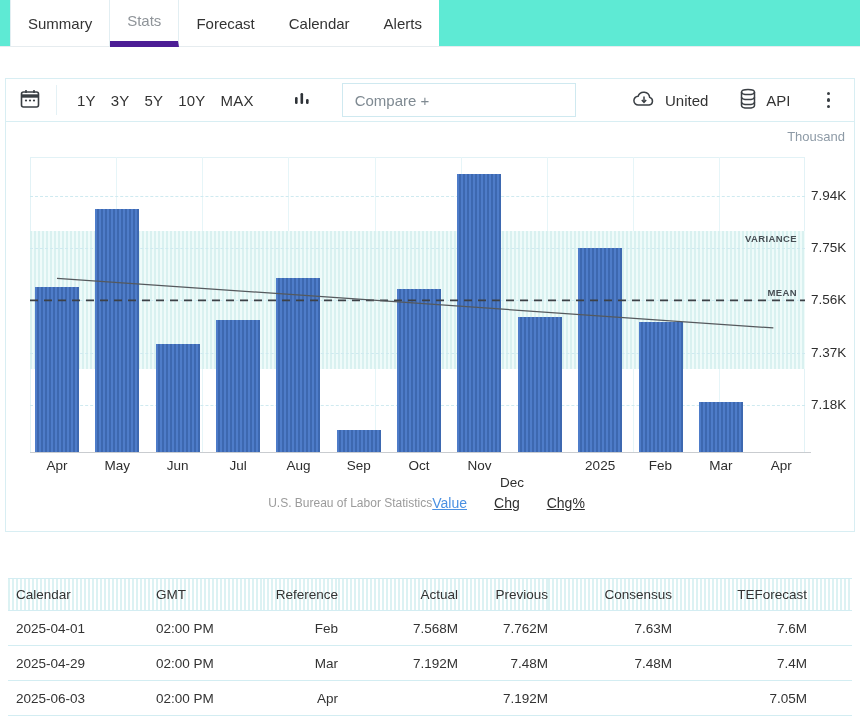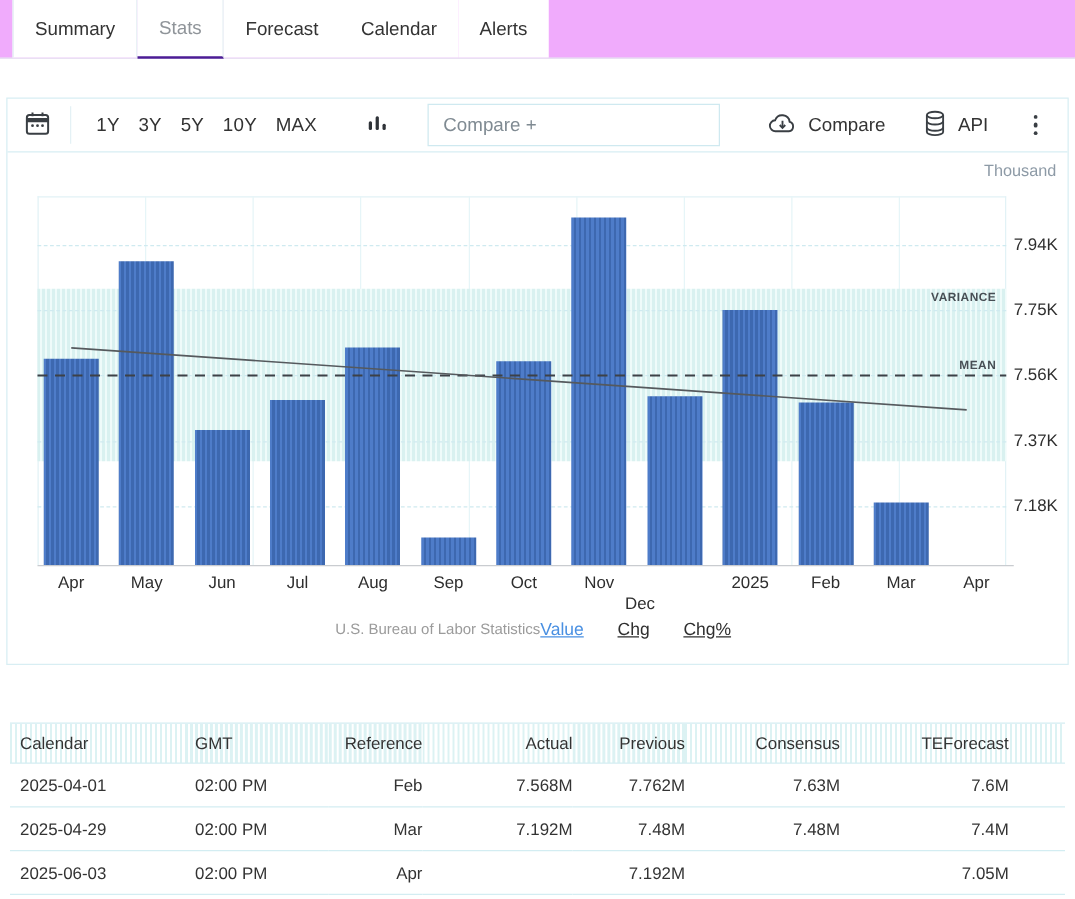--- a/index.html
+++ b/index.html
@@ -16,7 +16,7 @@
 
   
   .tabs { height:47px; display:flex; align-items:stretch; padding-left:10px;
-          border-bottom:1px solid #e6ecef; background:#f0abfc; }
+          border-bottom:1px solid #e6ecef; background:#5eead4; }
   .tab { display:flex; align-items:center; padding:0 17px; font-size:15px; color:#333;
          cursor:pointer; position:relative; background:#fff; }
   .tab .caret { font-size:10px; margin-left:7px; color:#333; }

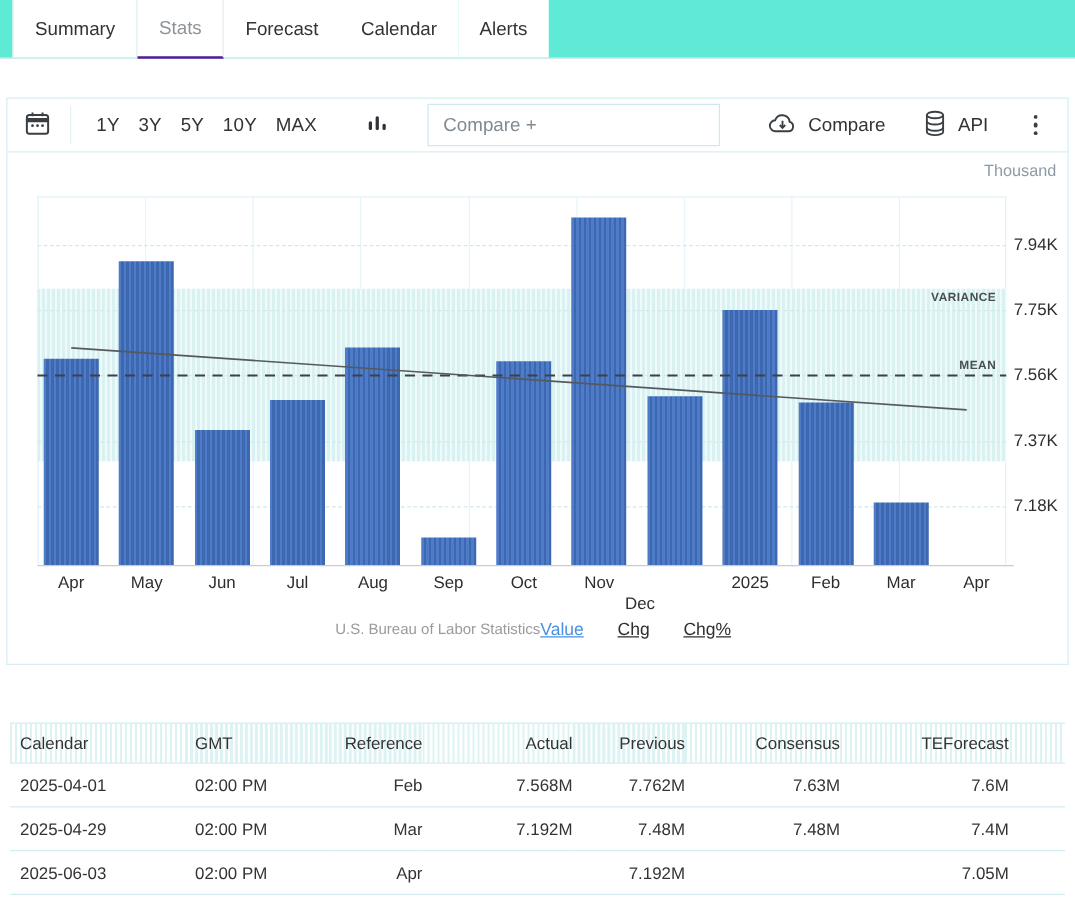--- a/index.html
+++ b/index.html
@@ -22,7 +22,7 @@
   .tab .caret { font-size:10px; margin-left:7px; color:#333; }
   .tab.sep-left  { border-left:1px solid #e2eef2; }
   .tab.sep-right { border-right:1px solid #e2eef2; }
-  .tab.active { color:#8f9499; margin-bottom:-1px; border-bottom:2px solid #4c1d95; }
+  .tab.active { color:#8f9499; margin-bottom:-1px; border-bottom:6px solid #4c1d95; }
 
   
   .chart-card { position:absolute; left:5px; top:78px; width:850px; height:454px;

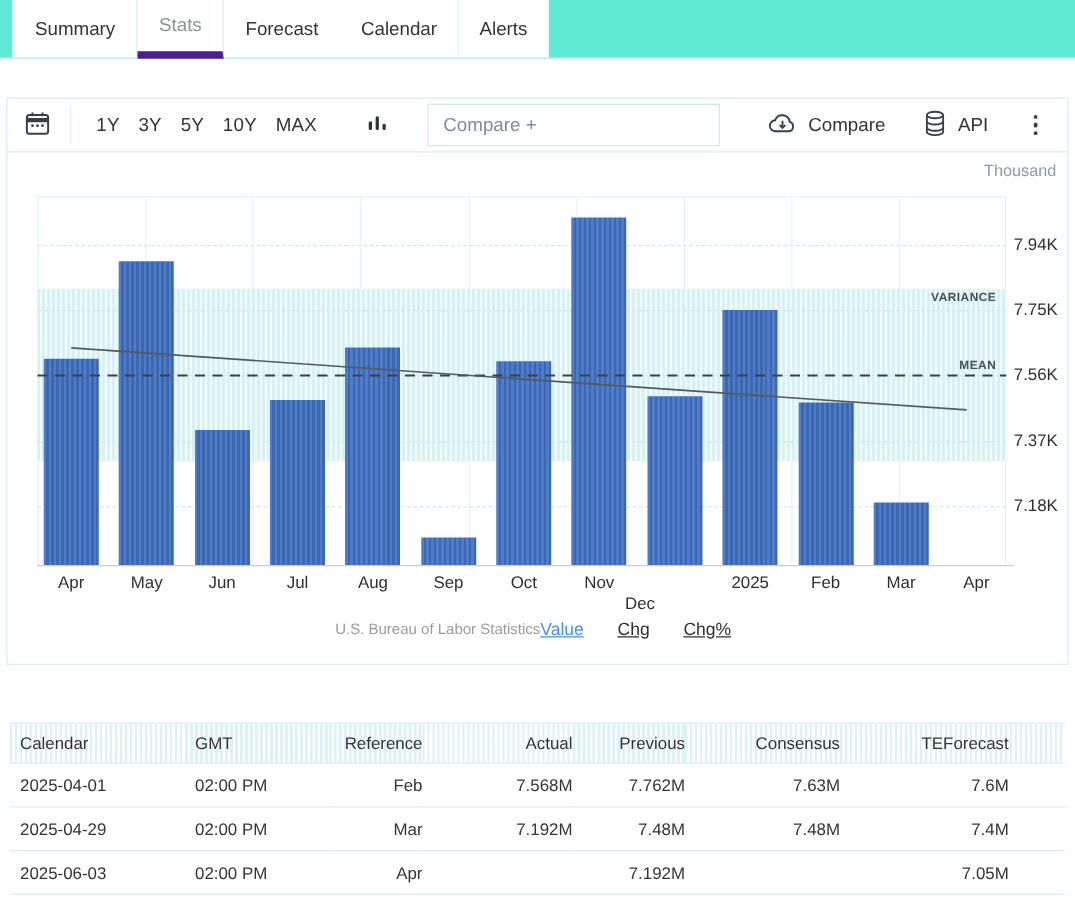--- a/index.html
+++ b/index.html
@@ -148,7 +148,7 @@
               <path d="M10.8 12 L13 14.3 L15.2 12" fill="none"></path>
             </svg>
           </span>
-          <span class="tb-label">Compare</span>
+          <span class="tb-label">United</span>
         </button>
         <button class="icon-btn">
           <span>

